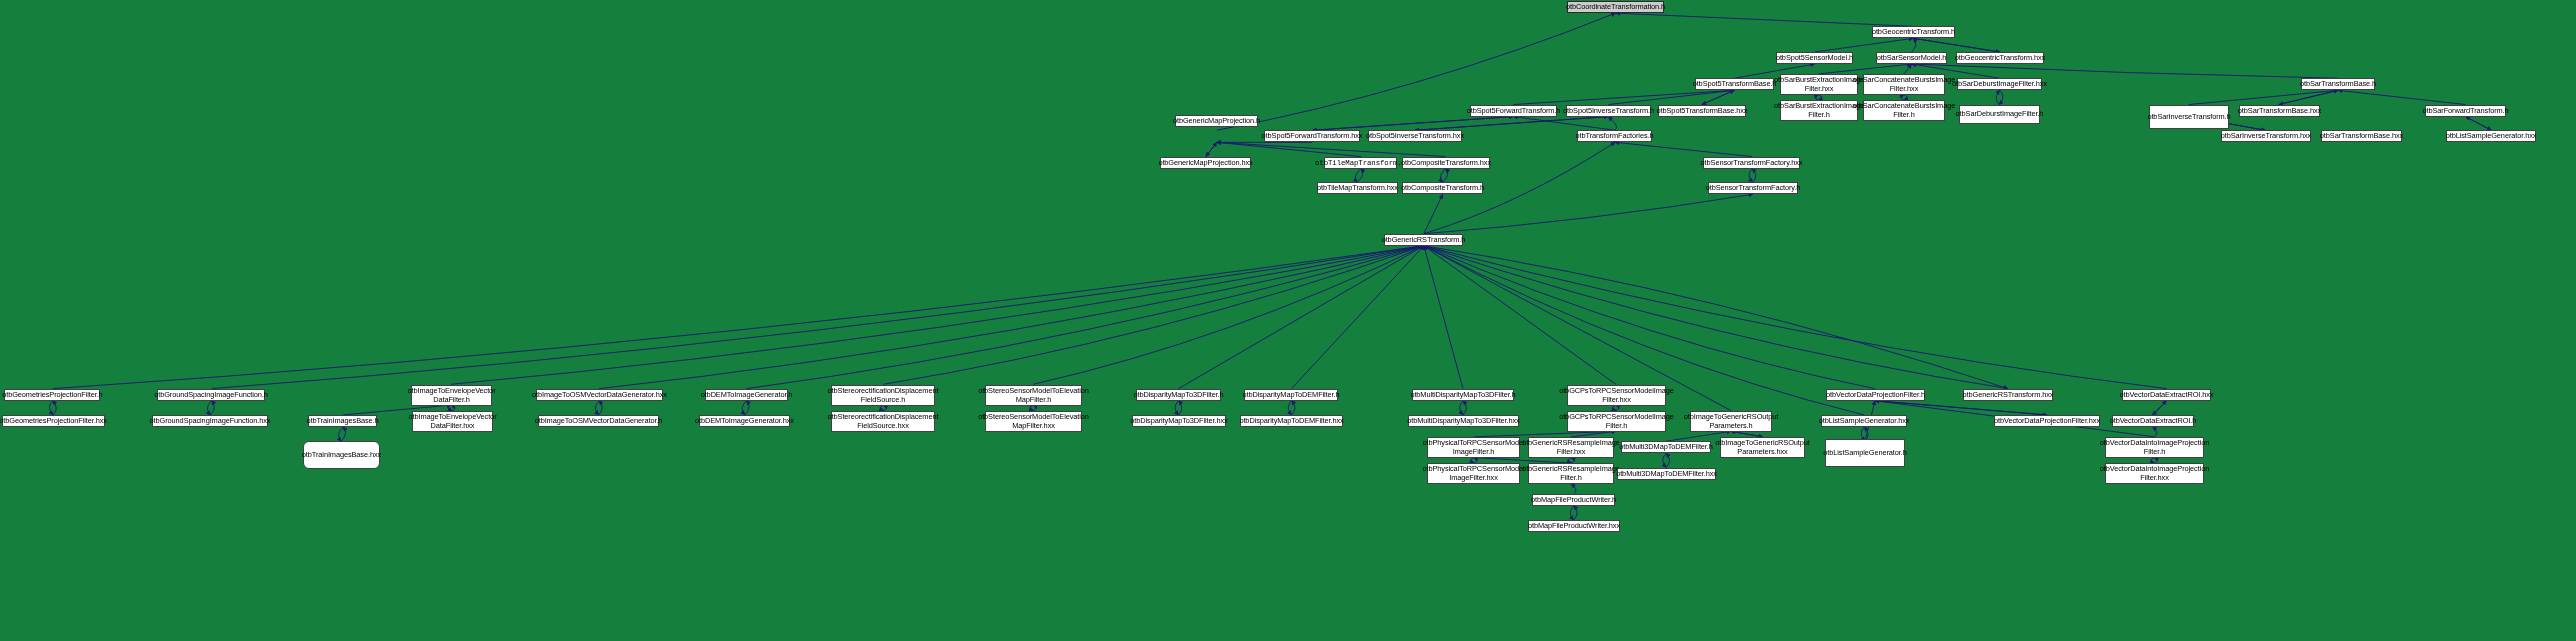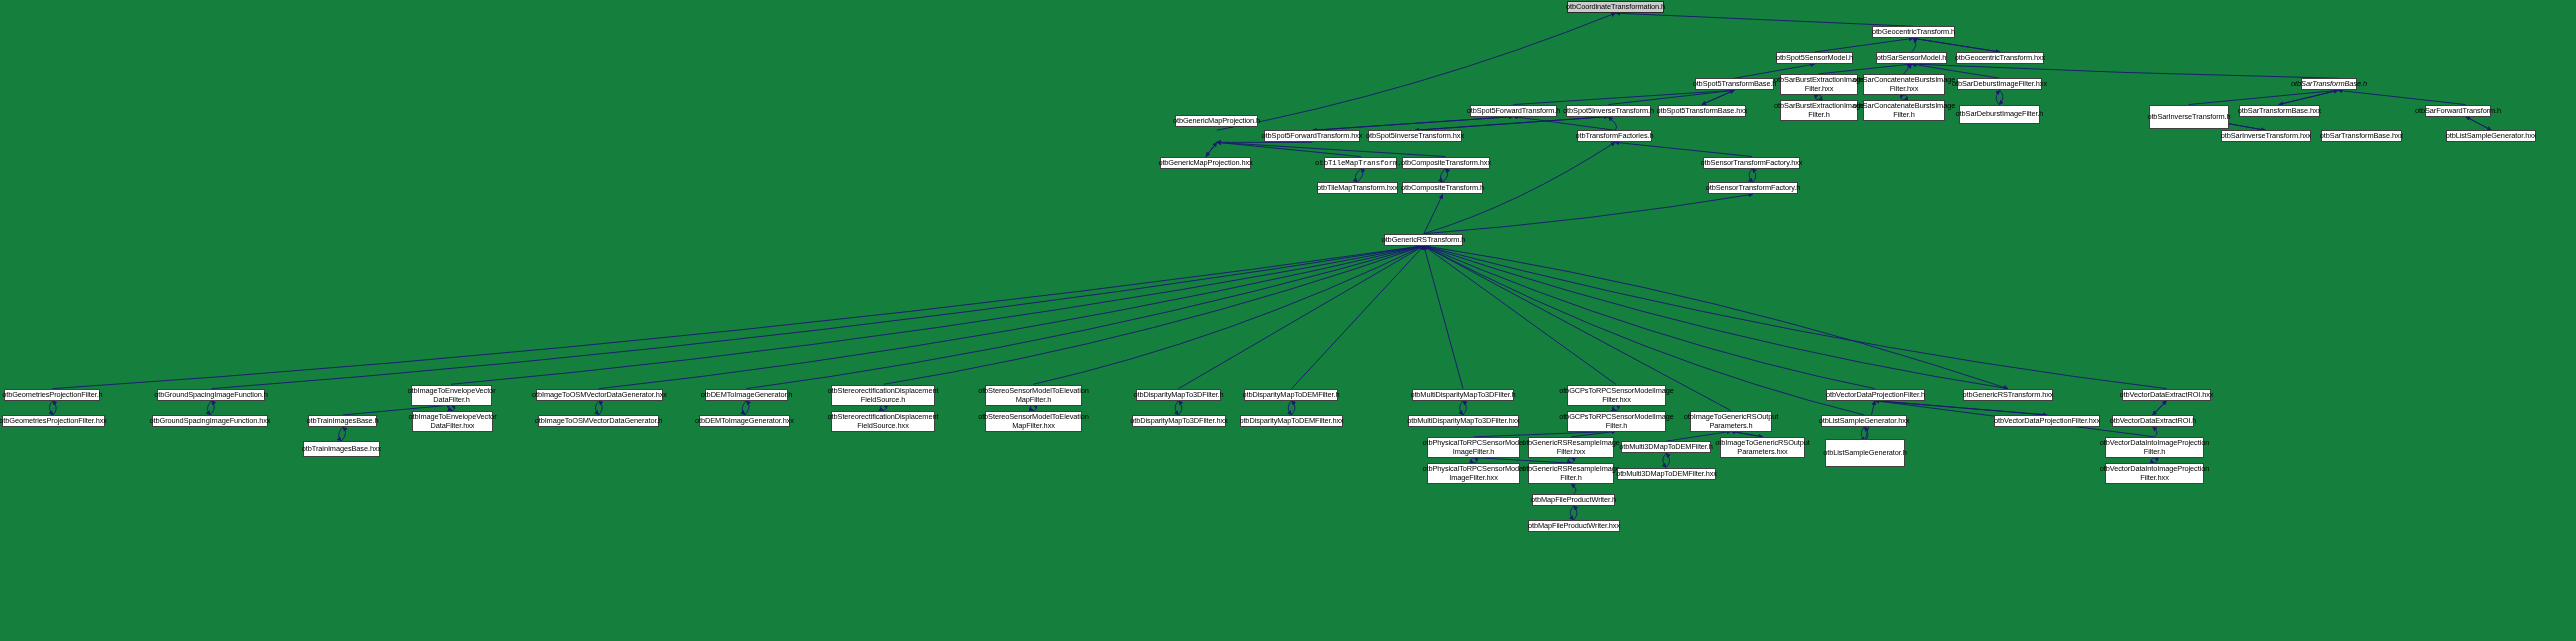--- a/index.html
+++ b/index.html
@@ -185,7 +185,7 @@
       <div class="node" style="left: 1863px; top: 74px; width: 82px; height: 21px;">otbSarConcatenateBurstsImage
 Filter.hxx</div>
       <div class="node" style="left: 1957px; top: 78px; width: 85px; height: 12px;">otbSarDeburstImageFilter.hxx</div>
-      <div class="node" style="left: 2301px; top: 78px; width: 56px; height: 12px; font-style: italic;">otbSarTransformBase.h</div>
+      <div class="node" style="left: 2301px; top: 78px; width: 74px; height: 12px;">otbSarTransformBase.h</div>
       <div class="node" style="left: 1470px; top: 105px; width: 87px; height: 12px;">otbSpot5ForwardTransform.h</div>
       <div class="node" style="left: 1566px; top: 105px; width: 85px; height: 12px;">otbSpot5InverseTransform.h</div>
       <div class="node" style="left: 1658px; top: 105px; width: 88px; height: 12px;">otbSpot5TransformBase.hxx</div>

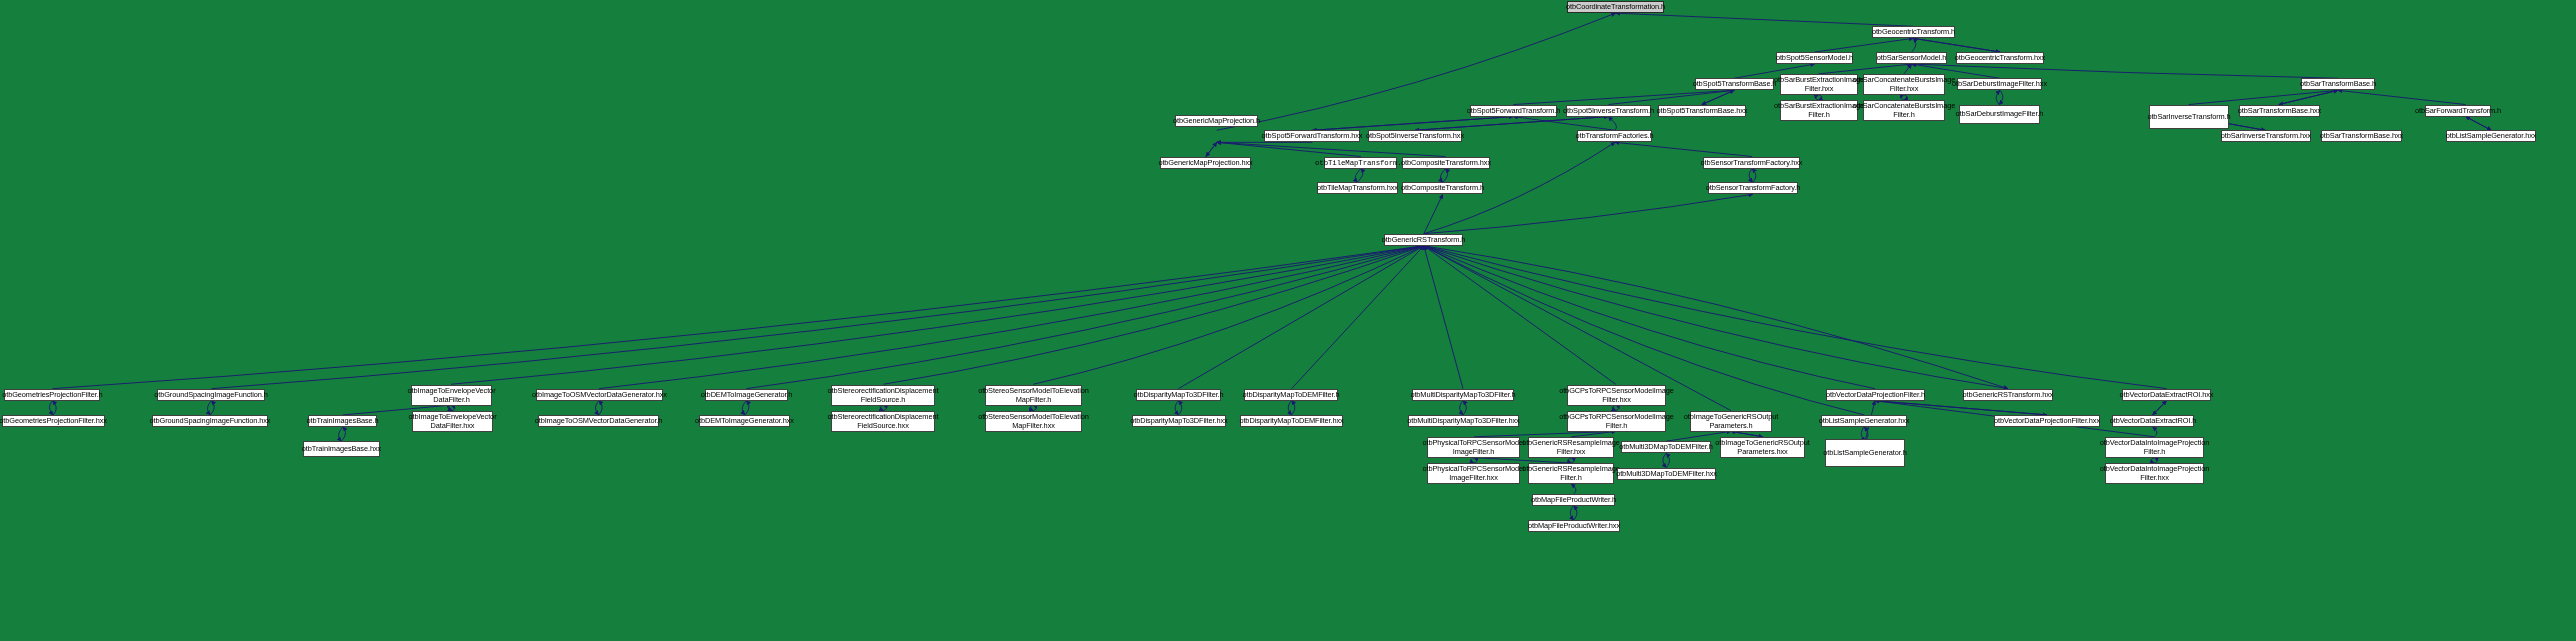--- a/index.html
+++ b/index.html
@@ -196,7 +196,7 @@
       <div class="node" style="left: 1959px; top: 105px; width: 81px; height: 19px;">otbSarDeburstImageFilter.h</div>
       <div class="node" style="left: 2149px; top: 105px; width: 80px; height: 24px;">otbSarInverseTransform.h</div>
       <div class="node" style="left: 2239px; top: 105px; width: 81px; height: 12px;">otbSarTransformBase.hxx</div>
-      <div class="node" style="left: 2425px; top: 105px; width: 66px; height: 12px;">otbSarForwardTransform.h</div>
+      <div class="node" style="left: 2425px; top: 105px; width: 81px; height: 12px;">otbSarForwardTransform.h</div>
       <div class="node" style="left: 1175px; top: 115px; width: 83px; height: 12px;">otbGenericMapProjection.h</div>
       <div class="node" style="left: 1264px; top: 130px; width: 96px; height: 12px;">otbSpot5ForwardTransform.hxx</div>
       <div class="node" style="left: 1368px; top: 130px; width: 94px; height: 12px;">otbSpot5InverseTransform.hxx</div>

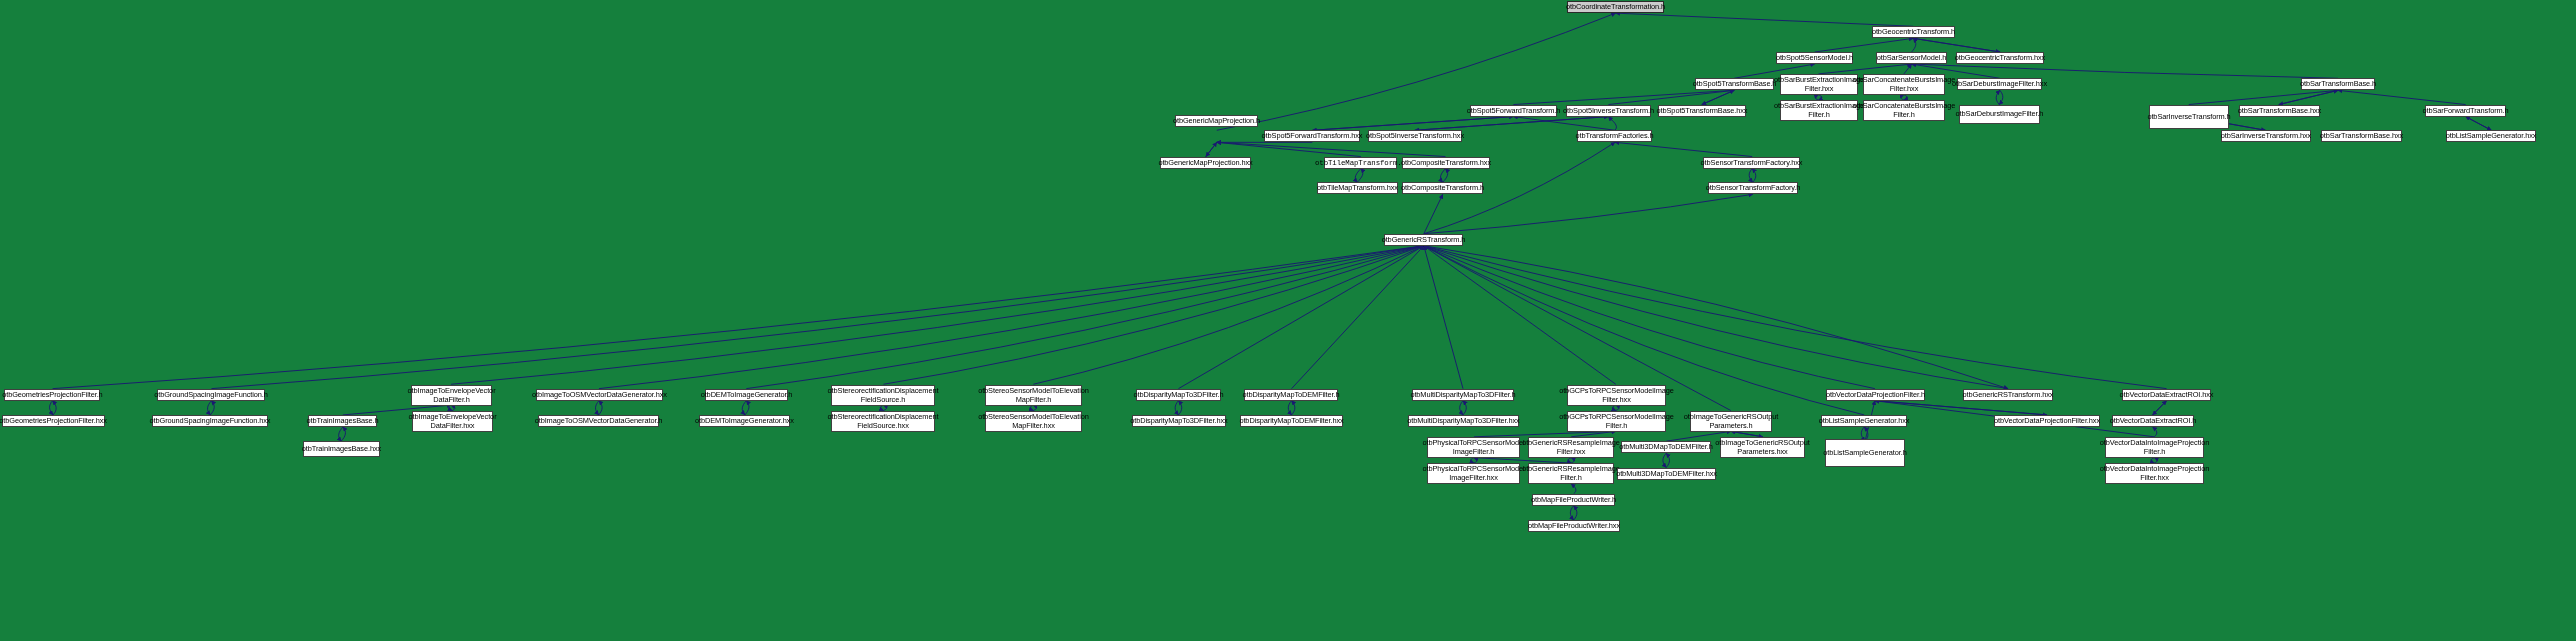--- a/index.html
+++ b/index.html
@@ -251,7 +251,7 @@
       <div class="node" style="left: 1821px; top: 415px; width: 86px; height: 12px;">otbListSampleGenerator.hxx</div>
       <div class="node" style="left: 1994px; top: 415px; width: 106px; height: 12px;">otbVectorDataProjectionFilter.hxx</div>
       <div class="node" style="left: 2112px; top: 415px; width: 82px; height: 12px;">otbVectorDataExtractROI.h</div>
-      <div class="node" style="left: 303px; top: 441px; width: 77px; height: 16px;">otbTrainImagesBase.hxx</div>
+      <div class="node" style="left: 303px; top: 441px; width: 77px; height: 28px; border-radius: 6px;">otbTrainImagesBase.hxx</div>
       <div class="node" style="left: 1427px; top: 437px; width: 93px; height: 21px;">otbPhysicalToRPCSensorModel
 ImageFilter.h</div>
       <div class="node" style="left: 1528px; top: 437px; width: 86px; height: 21px;">otbGenericRSResampleImage

